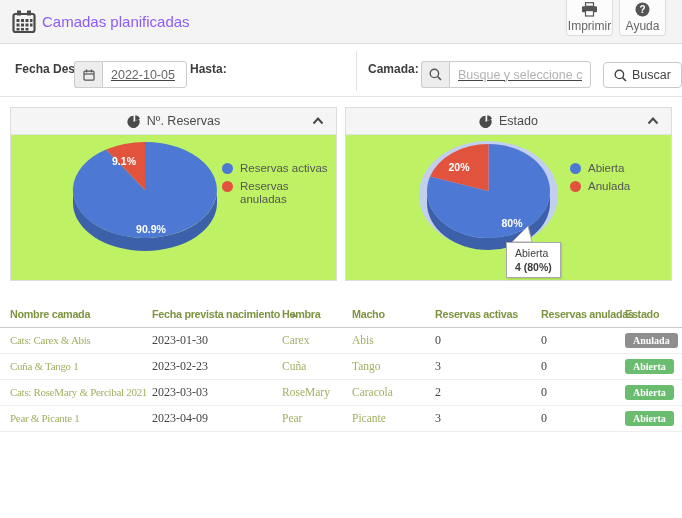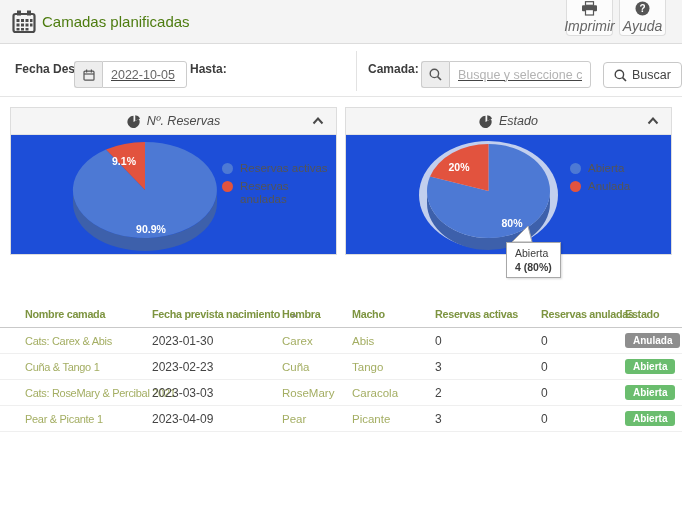--- a/index.html
+++ b/index.html
@@ -12,7 +12,7 @@
   .topbar { position:absolute; left:0; top:0; width:682px; height:44px;
     background:#f4f4f4; border-bottom:1px solid #dcdcdc; }
   .topbar-title { position:absolute; left:42px; top:0; line-height:44px;
-    font-size:15px; color:#4d7c0f; }
+    font-size:15px; color:#8b5cf6; }
   .cal-big { position:absolute; left:12px; top:10px; }
   .top-btn { position:absolute; top:0; width:47px; height:36px; background:#fcfcfc;
     border:1px solid #ddd; border-top:none; border-radius:0 0 4px 4px;

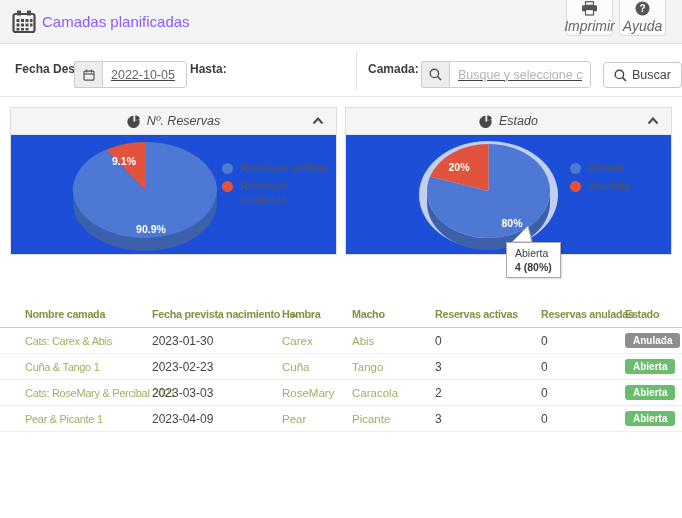--- a/index.html
+++ b/index.html
@@ -18,7 +18,7 @@
     border:1px solid #ddd; border-top:none; border-radius:0 0 4px 4px;
     display:flex; flex-direction:column; align-items:center; justify-content:center;
     gap:2px; cursor:pointer; }
-  .top-btn span { font-size:14px; color:#666;font-style:italic; }
+  .top-btn span { font-size:12px; color:#666; }
   .btn-print { left:566px; }
   .btn-help  { left:619px; }
   

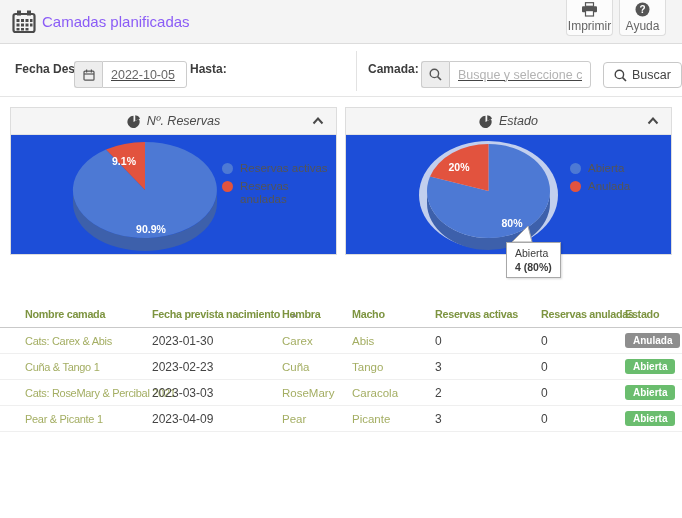--- a/index.html
+++ b/index.html
@@ -39,8 +39,8 @@
     color:#444; display:flex; align-items:center; gap:5px; cursor:pointer;
     font-family:"Liberation Sans",sans-serif; }
   
-  .panel { position:absolute; top:107px; height:148px; width:327px;
-    background:#1d4ed8; border:1px solid #ddd;font-style:italic; }
+  .panel { position:absolute; top:107px; height:174px; width:327px;
+    background:#bef264; border:1px solid #ddd; }
   .panel-left { left:10px; } .panel-right { left:345px; }
   .panel-header { height:27px; background:#f5f5f5; border-bottom:1px solid #e3e3e3;
     display:flex; align-items:center; justify-content:center; gap:7px; position:relative; }

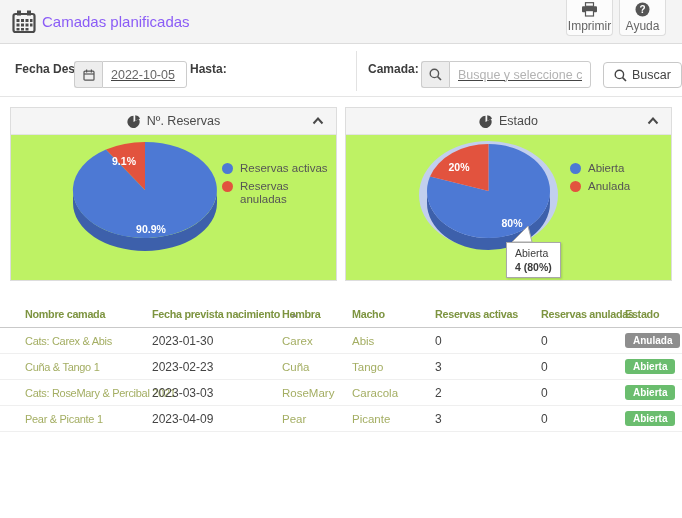--- a/index.html
+++ b/index.html
@@ -69,7 +69,7 @@
     white-space:nowrap; }
   .littertable td { font-size:12px; color:#444; padding:5px 0;
     border-bottom:1px solid #efefef; white-space:nowrap; }
-  .littertable th:first-child, .littertable td:first-child { padding-left:25px; }
+  .littertable th:first-child, .littertable td:first-child { padding-left:10px; }
   .cell-link { color:#a4ae63; cursor:pointer; text-decoration:none; font-size:11.5px; }
   td.name-col a { letter-spacing:-0.3px; font-size:11px; }
   .sort-caret { font-size:8px; color:#8a8a8a; margin-left:10px; vertical-align:1px; }

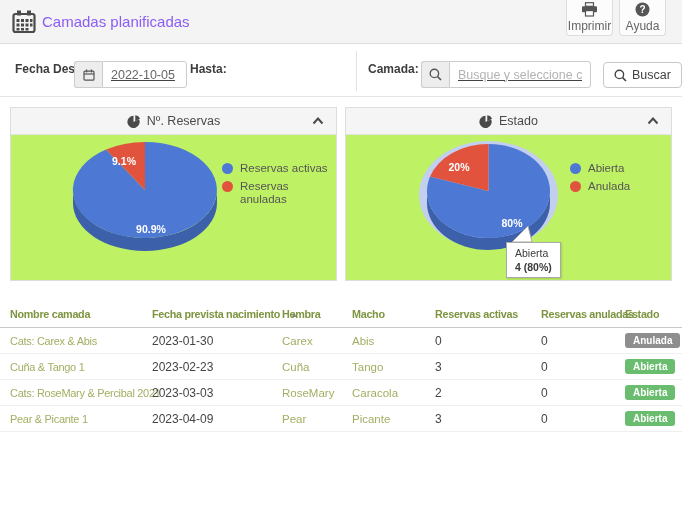--- a/index.html
+++ b/index.html
@@ -68,7 +68,7 @@
     font-weight:bold; color:#7d9440; padding:8px 0 7px 0; border-bottom:1px solid #c9c9c9;
     white-space:nowrap; }
   .littertable td { font-size:12px; color:#444; padding:5px 0;
-    border-bottom:1px solid #efefef; white-space:nowrap; }
+    border-bottom:1px solid #efefef; white-space:nowrap;font-family:Liberation Serif, serif; }
   .littertable th:first-child, .littertable td:first-child { padding-left:10px; }
   .cell-link { color:#a4ae63; cursor:pointer; text-decoration:none; font-size:11.5px; }
   td.name-col a { letter-spacing:-0.3px; font-size:11px; }

